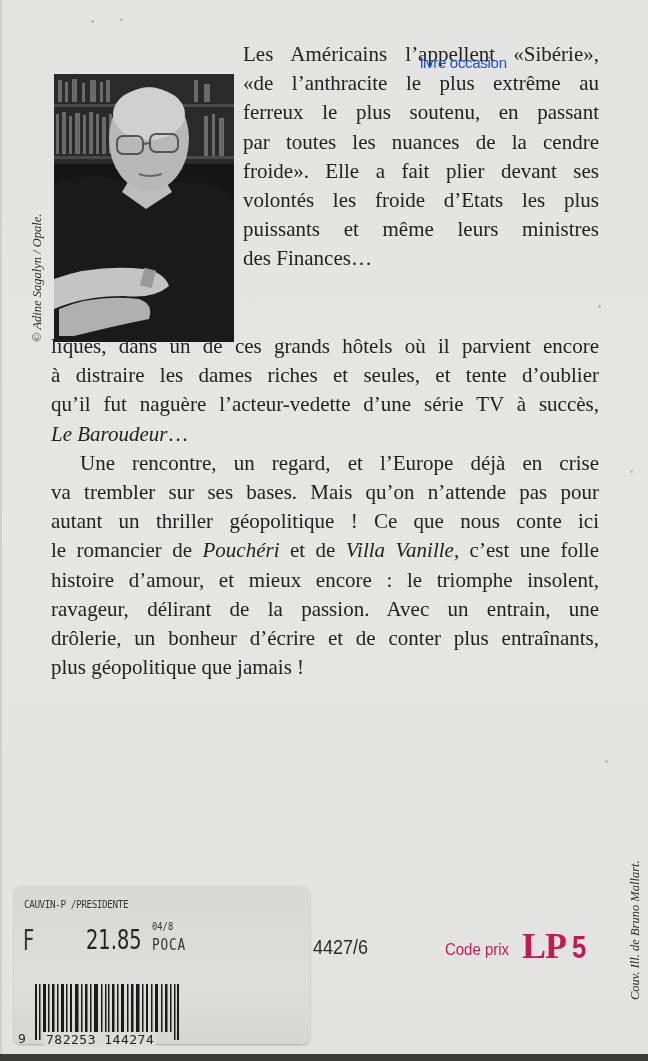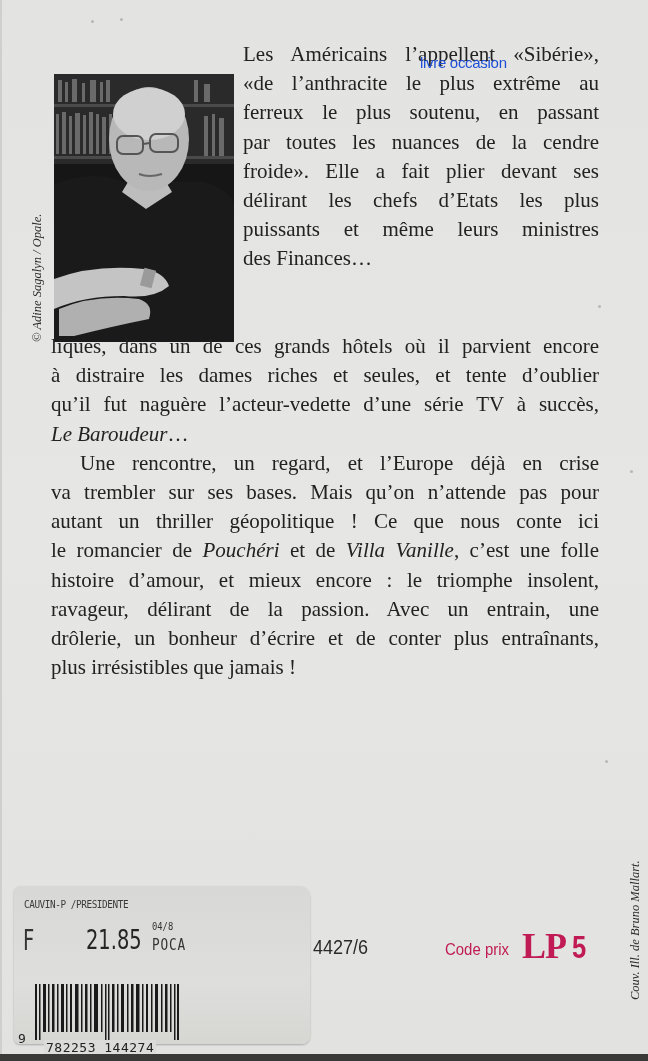--- a/index.html
+++ b/index.html
@@ -198,7 +198,7 @@
   <span class="line">ferreux le plus soutenu, en passant</span>
   <span class="line">par toutes les nuances de la cendre</span>
   <span class="line">froide». Elle a fait plier devant ses</span>
-  <span class="line">délirant les chefs d’Etats les plus</span>
+  <span class="line">volontés les froide d’Etats les plus</span>
   <span class="line">puissants et même leurs ministres</span>
   <span class="line last">des Finances…</span>
 </div>

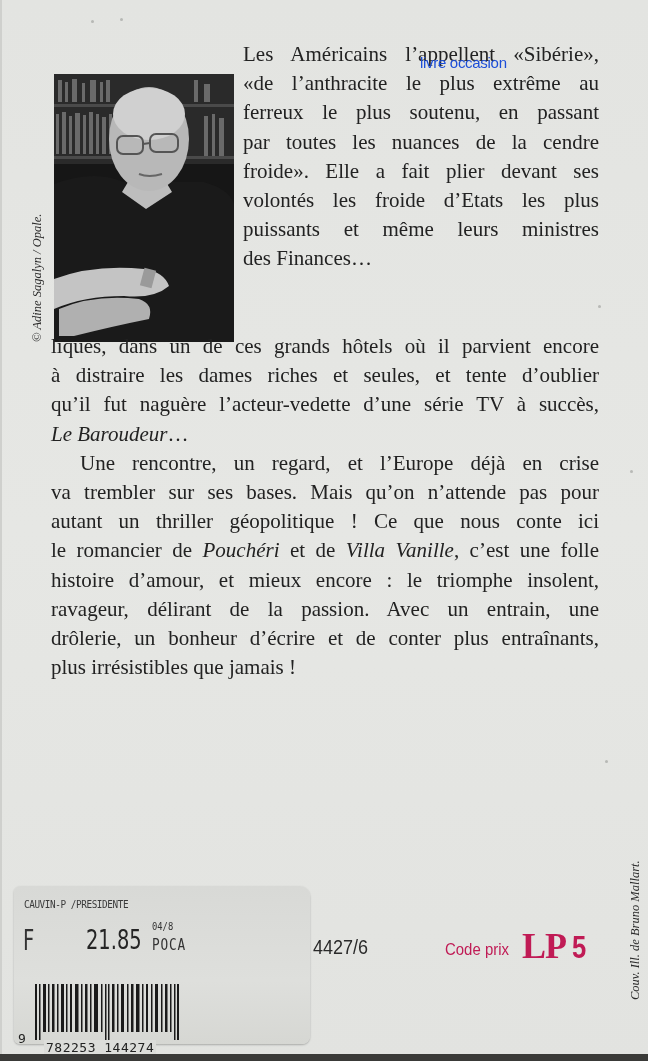--- a/index.html
+++ b/index.html
@@ -216,7 +216,7 @@
   <span class="line">histoire d’amour, et mieux encore : le triomphe insolent,</span>
   <span class="line">ravageur, délirant de la passion. Avec un entrain, une</span>
   <span class="line">drôlerie, un bonheur d’écrire et de conter plus entraînants,</span>
-  <span class="line last">plus irrésistibles que jamais !</span>
+  <span class="line last">plus géopolitique que jamais !</span>
 </div>
 
 <div class="isbn-frag">4427/6</div>

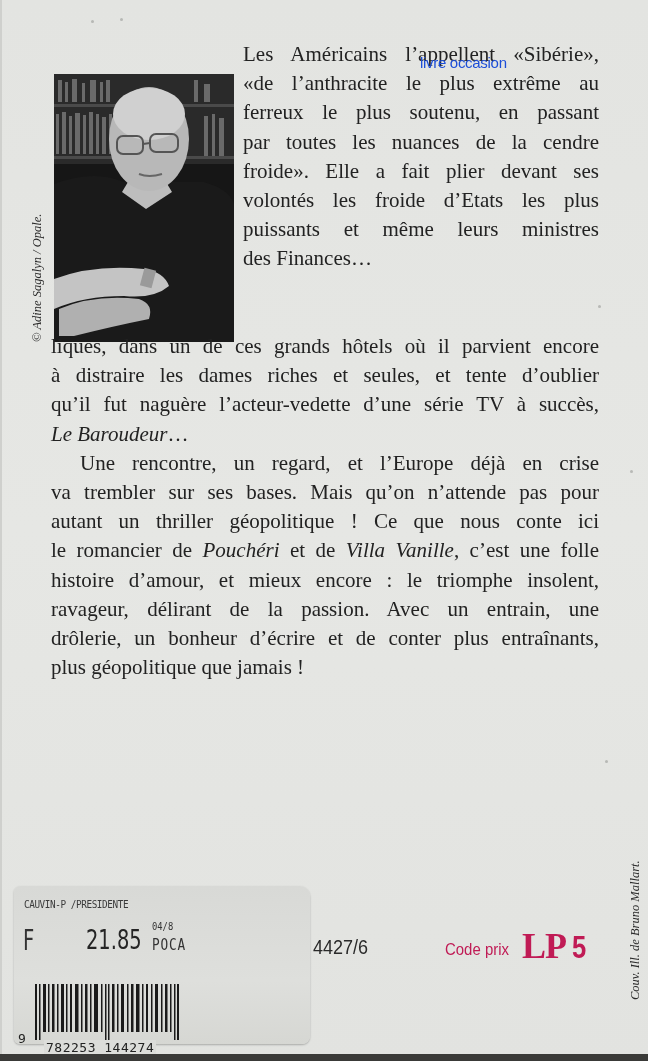--- a/index.html
+++ b/index.html
@@ -89,7 +89,7 @@
   .barcode-digits {
     position: absolute; left: 6px; top: 140px;
     font-family: "DejaVu Sans Mono", monospace; font-size: 13px; color: #222;
-    letter-spacing: 0.5px; background: #dcddda; padding: 0 2px; margin-top: 8px;
+    letter-spacing: 0.5px; background: #dcddda; padding: 0 2px;
   }
   .barcode-lead {
     position: absolute; left: 4px; top: 145px;

